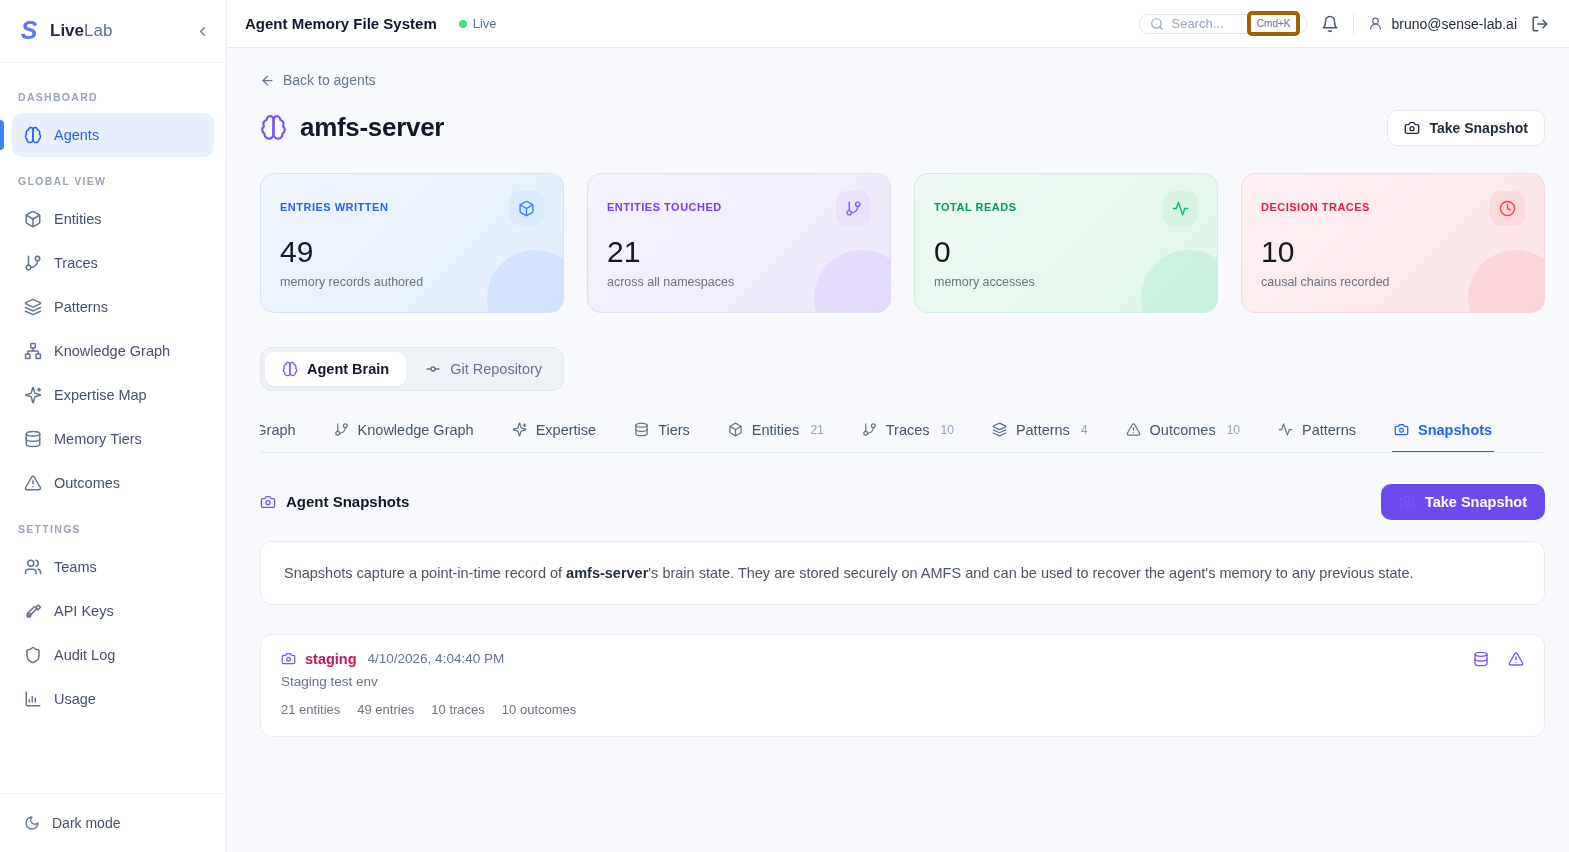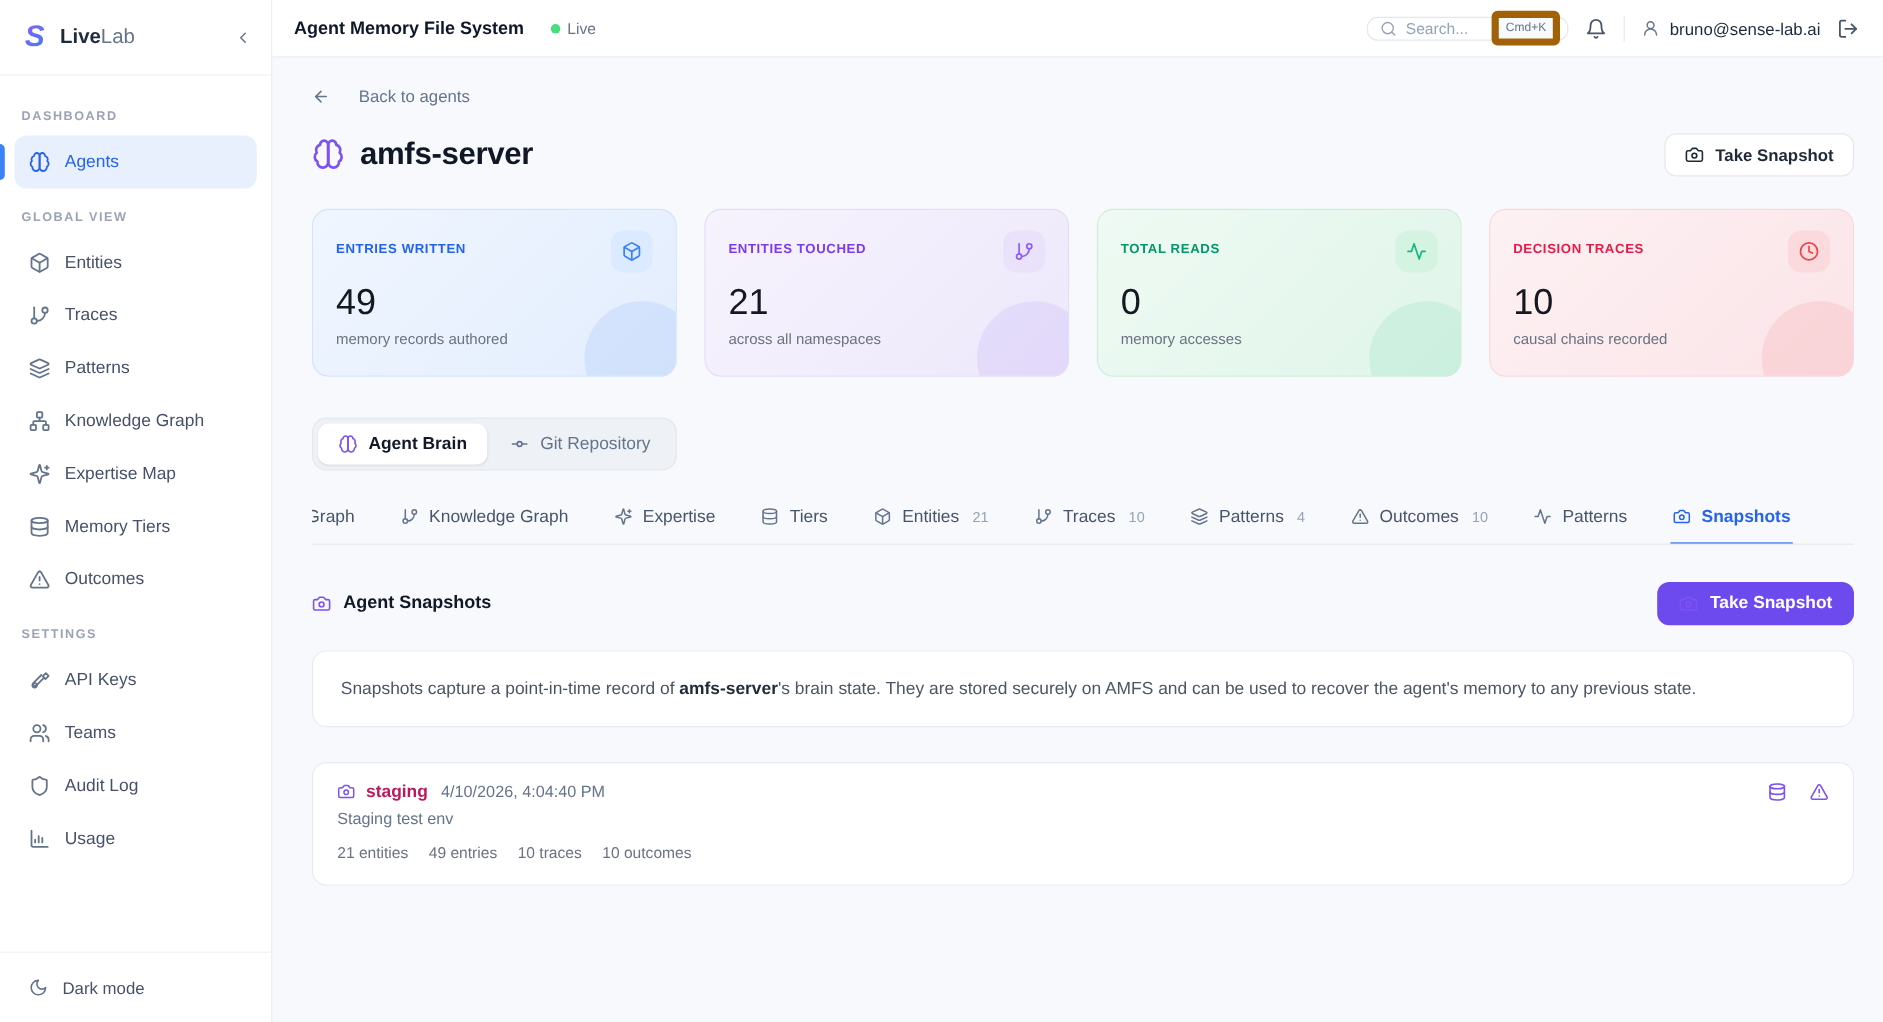--- a/index.html
+++ b/index.html
@@ -37,7 +37,7 @@
   .searchbox .icn { width:14px; height:14px; color:#94a3b8; }
   .searchbox input { border:none; outline:none; flex:1; min-width:0; font-size:13px; color:#334155; font-family:inherit; background:transparent; }
   .searchbox input::placeholder { color:#94a3b8; }
-  .kbd { font-size:10px; color:#64748b; border:6px solid #a16207; background:#f8fafc; border-radius:5px; padding:3px 6px; white-space:nowrap; }
+  .kbd { font-size:10px; color:#64748b; border:4px solid #a16207; background:#f8fafc; border-radius:5px; padding:3px 6px; white-space:nowrap; }
   .iconbtn { background:none; border:none; color:#475569; cursor:pointer; display:flex; }
   .topbar-divider { width:1px; height:22px; background:#e5e9f0; }
   .user { display:flex; align-items:center; gap:8px; font-size:14px; color:#1e293b; }

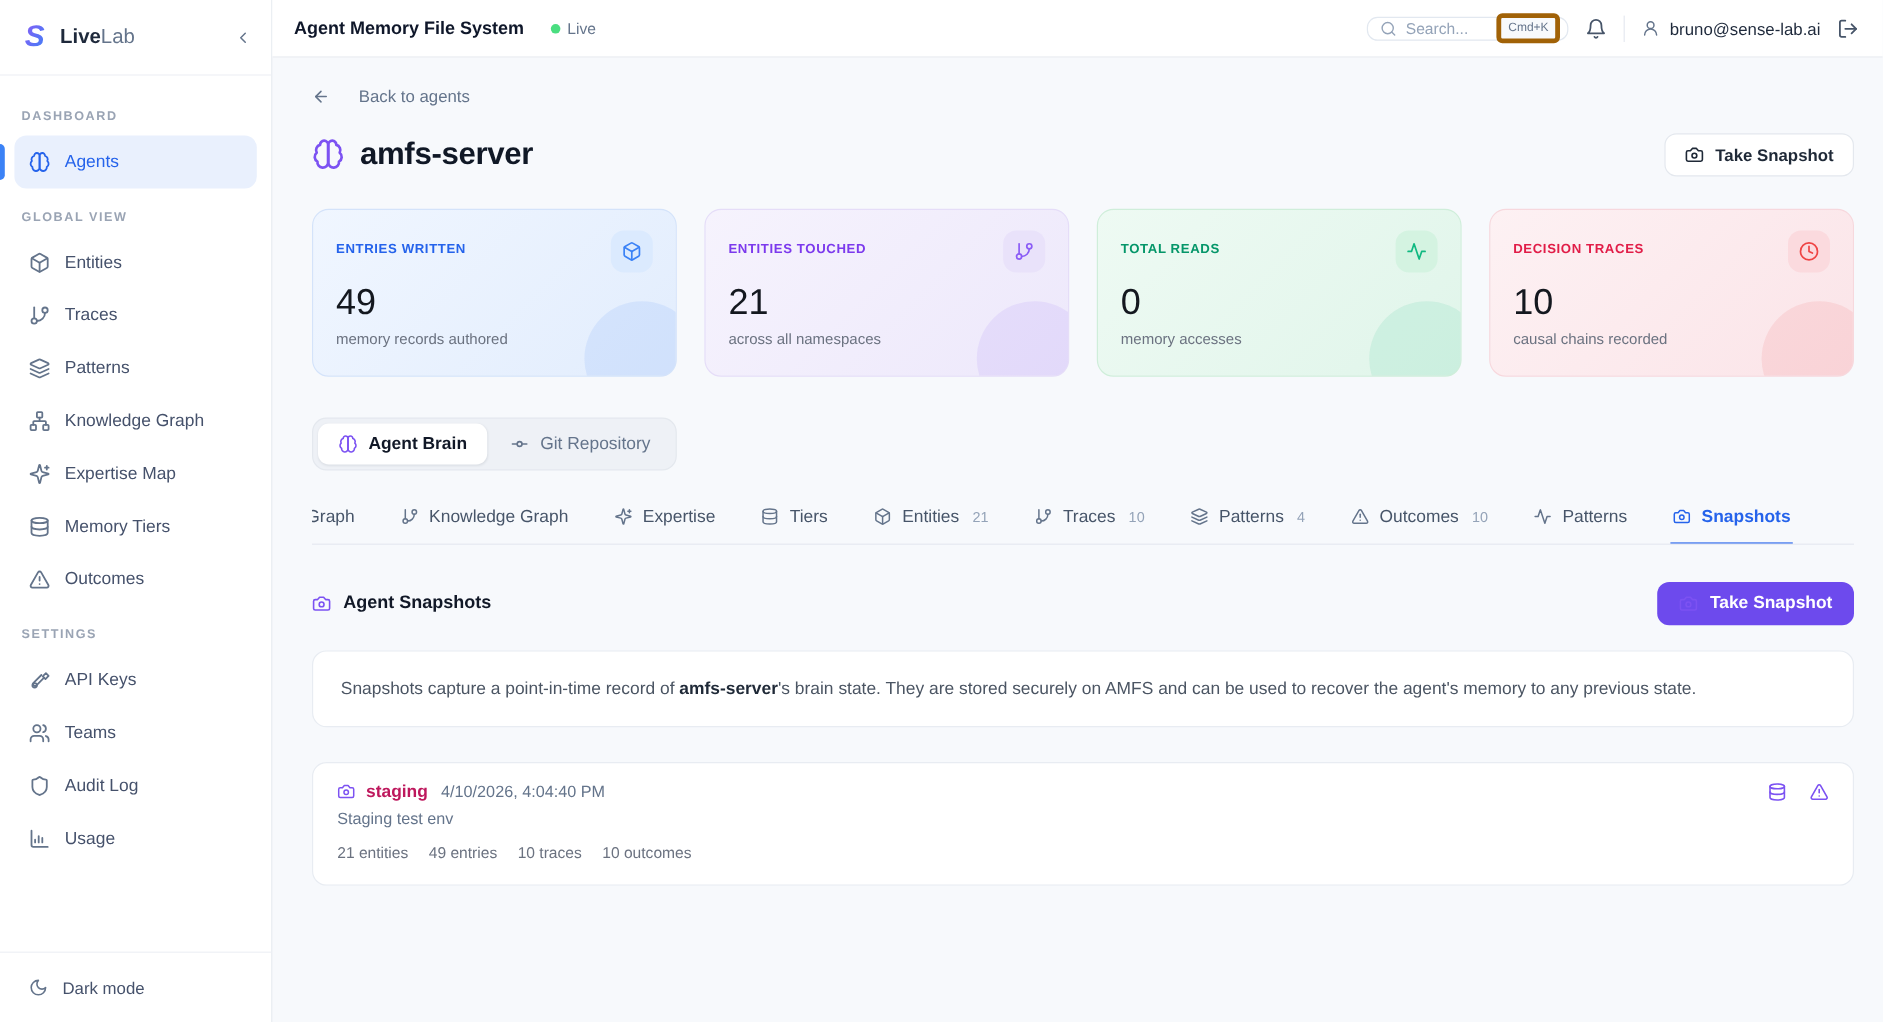--- a/index.html
+++ b/index.html
@@ -45,7 +45,7 @@
 
   
   .content { flex:1; overflow:hidden; padding:24px 24px 0 33px; }
-  .back-link { display:inline-flex; align-items:center; gap:24px; font-size:14px; color:#64748b; cursor:pointer; }
+  .back-link { display:inline-flex; align-items:center; gap:8px; font-size:14px; color:#64748b; cursor:pointer; }
   .back-link .icn { width:15px; height:15px; }
   .title-row { display:flex; align-items:center; margin-top:18px; }
   .title-row .brain { width:27px; height:27px; color:#7c52f2; }

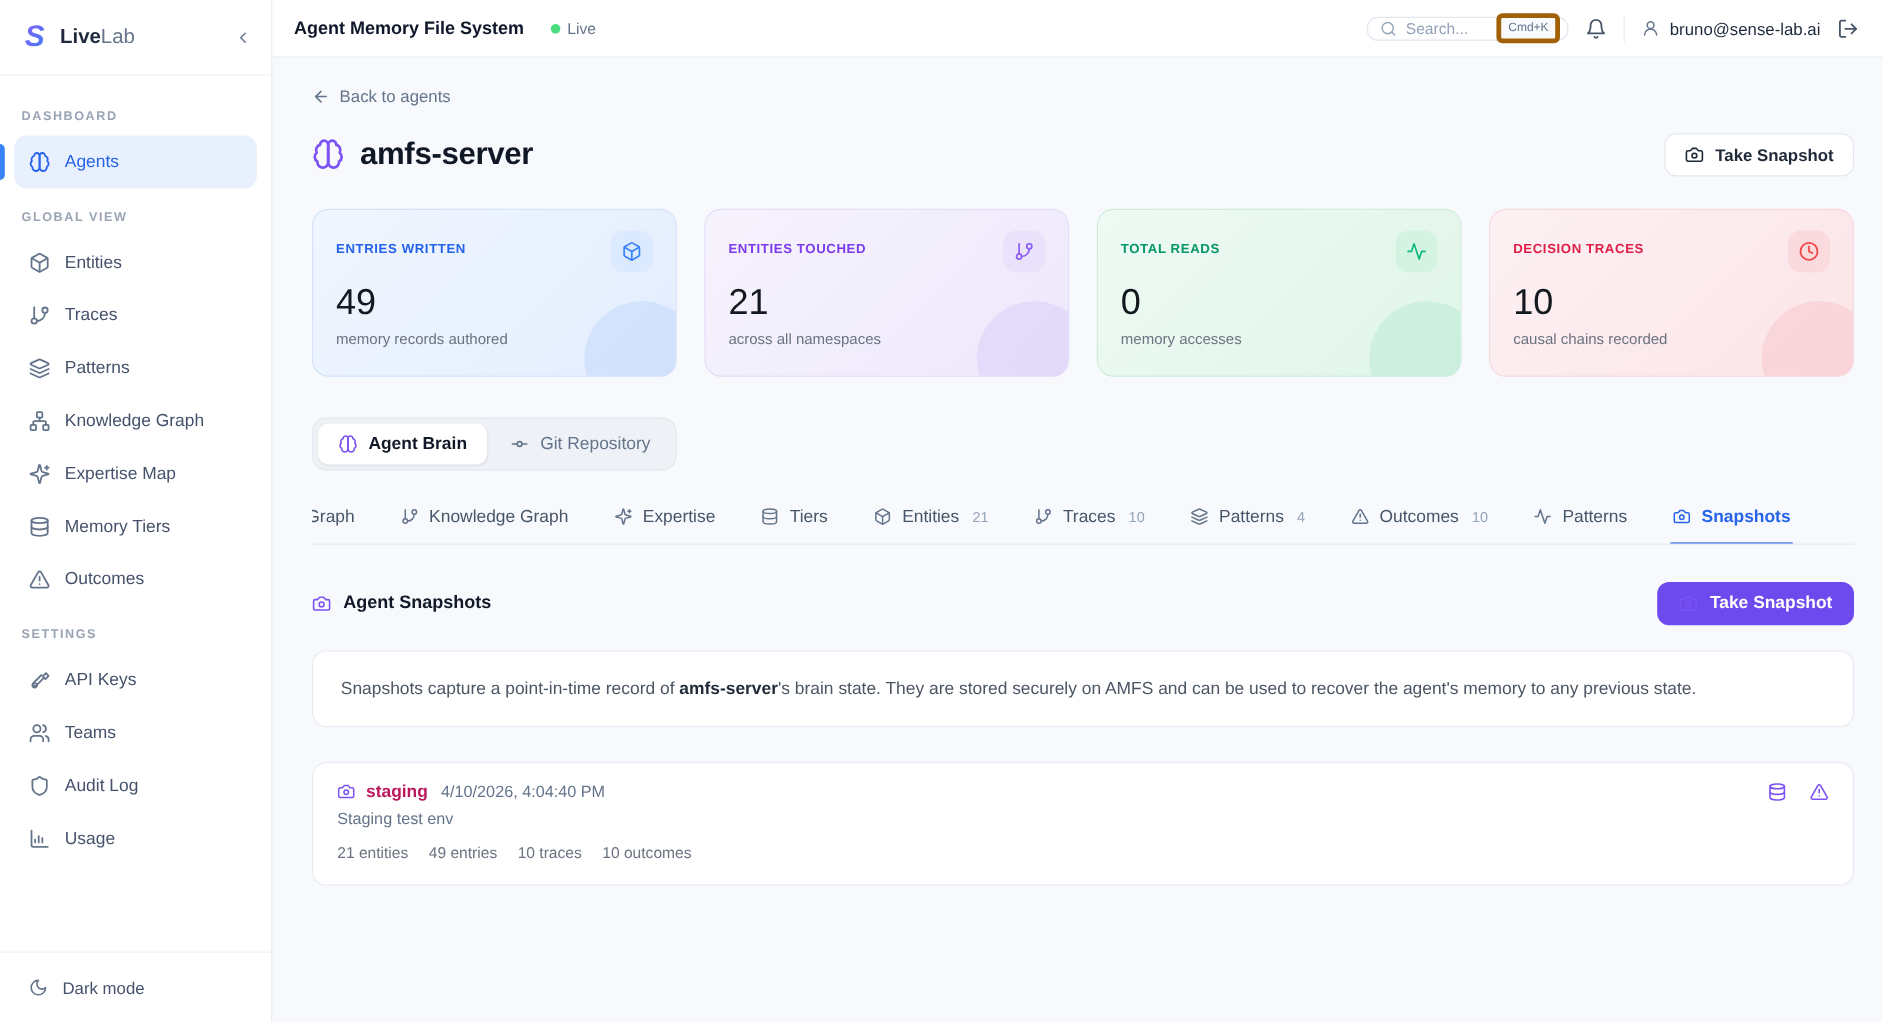--- a/index.html
+++ b/index.html
@@ -208,20 +208,20 @@
         <div class="nav-label">SETTINGS</div>
         <div class="side-item">
           <svg class="icn " viewBox="0 0 24 24" fill="none" stroke="currentColor" stroke-width="2" stroke-linecap="round" stroke-linejoin="round">
-            <path d="m15.5 7.5 3 3L22 7l-3-3z"></path>
-            <path d="m14 6-8.5 8.5a2.12 2.12 0 1 0 3 3L17 9"></path>
-            <circle cx="6.5" cy="17.5" r="2.5"></circle>
-          </svg>
-          <span>API Keys</span>
-        </div>
-        <div class="side-item">
-          <svg class="icn " viewBox="0 0 24 24" fill="none" stroke="currentColor" stroke-width="2" stroke-linecap="round" stroke-linejoin="round">
             <path d="M16 21v-2a4 4 0 0 0-4-4H6a4 4 0 0 0-4 4v2"></path>
             <circle cx="9" cy="7" r="4"></circle>
             <path d="M22 21v-2a4 4 0 0 0-3-3.87"></path>
             <path d="M16 3.13a4 4 0 0 1 0 7.75"></path>
           </svg>
           <span>Teams</span>
+        </div>
+        <div class="side-item">
+          <svg class="icn " viewBox="0 0 24 24" fill="none" stroke="currentColor" stroke-width="2" stroke-linecap="round" stroke-linejoin="round">
+            <path d="m15.5 7.5 3 3L22 7l-3-3z"></path>
+            <path d="m14 6-8.5 8.5a2.12 2.12 0 1 0 3 3L17 9"></path>
+            <circle cx="6.5" cy="17.5" r="2.5"></circle>
+          </svg>
+          <span>API Keys</span>
         </div>
         <div class="side-item">
           <svg class="icn " viewBox="0 0 24 24" fill="none" stroke="currentColor" stroke-width="2" stroke-linecap="round" stroke-linejoin="round">

